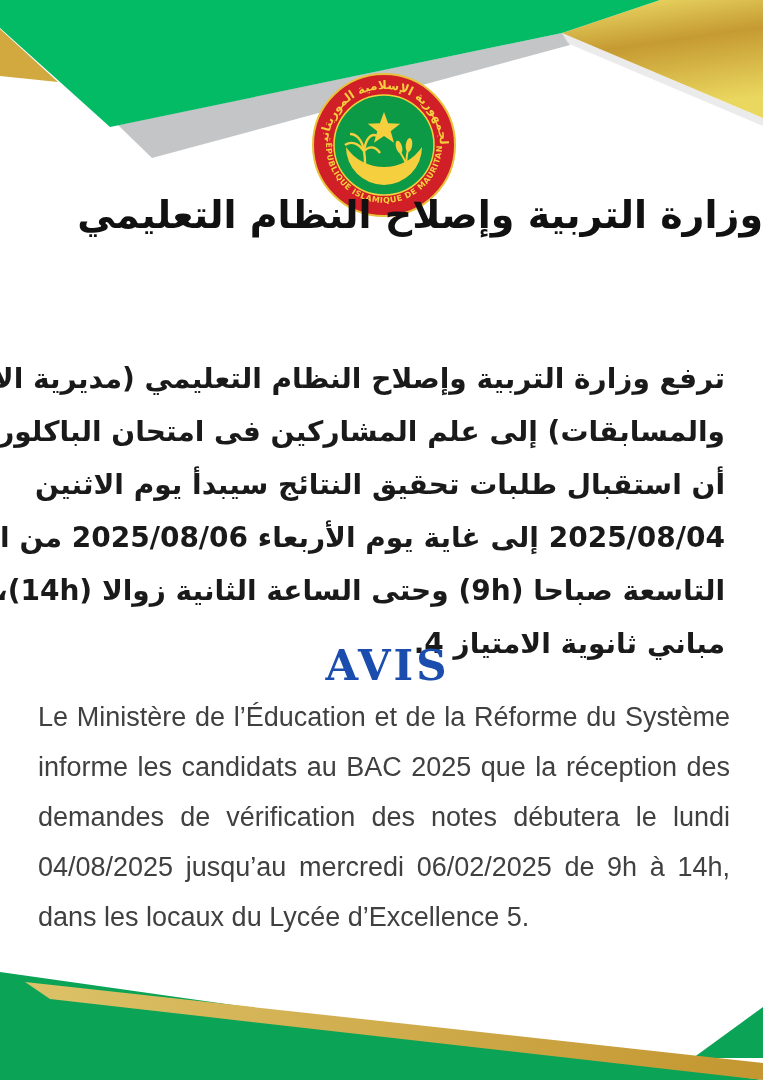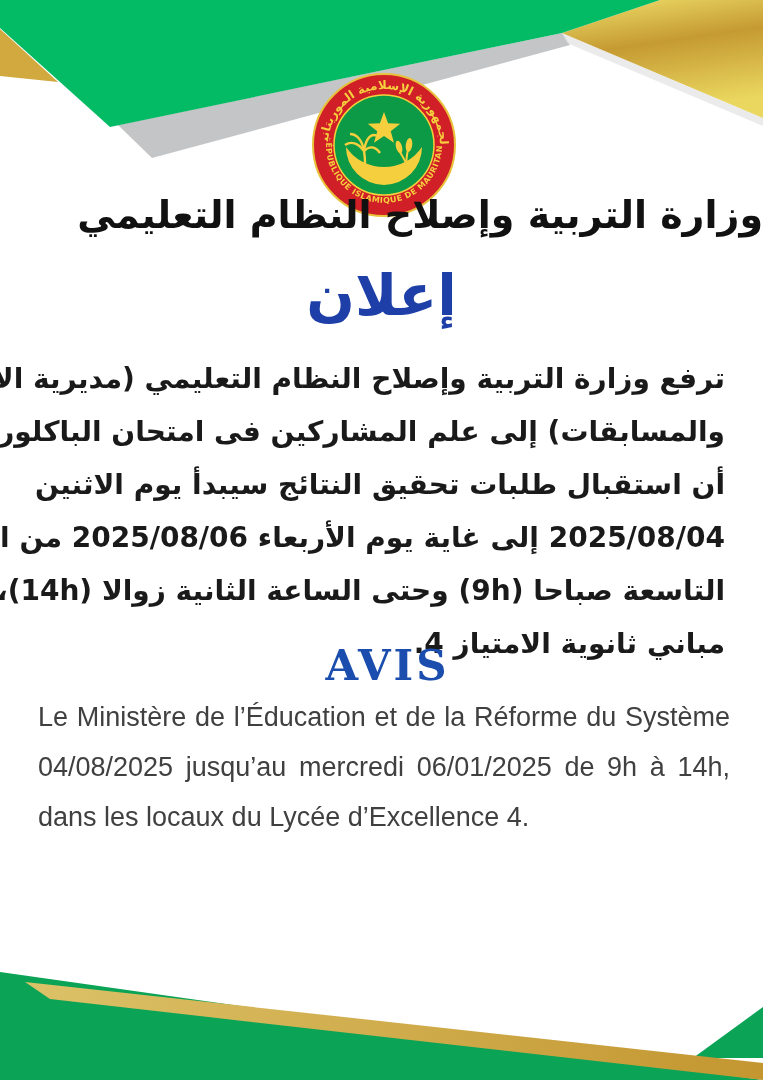--- a/index.html
+++ b/index.html
@@ -105,7 +105,6 @@
 
   <div class="ministry-name">وزارة التربية وإصلاح النظام التعليمي</div>
 
-  <div class="title-ar">إعلان</div>
 
   <div class="ar-notice">
     <div class="ar-line">ترفع وزارة التربية وإصلاح النظام التعليمي (مديرية الامتحانات</div>

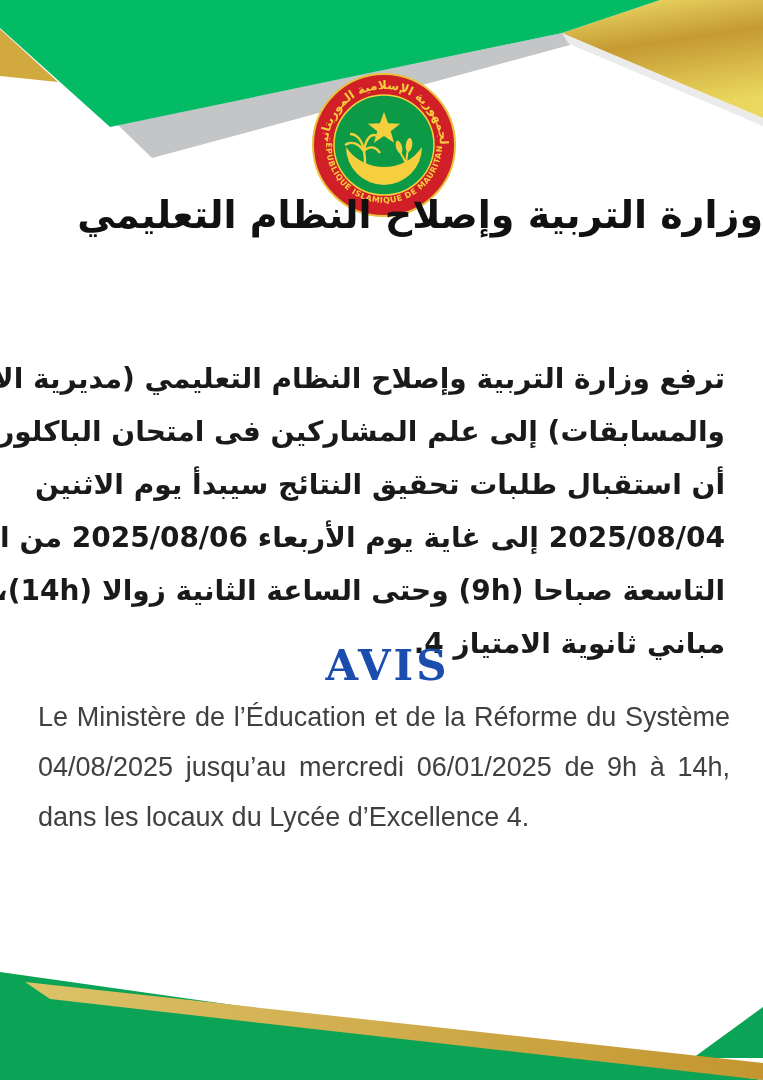--- a/index.html
+++ b/index.html
@@ -119,6 +119,7 @@
 
   <div class="fr-notice">
     <div class="fr-line">Le Ministère de l’Éducation et de la Réforme du Système</div>
+    <div class="fr-line">informe les candidats au BAC 2025 que la réception des</div>
     <div class="fr-line">04/08/2025 jusqu’au mercredi 06/01/2025 de 9h à 14h,</div>
     <div class="fr-line last">dans les locaux du Lycée d’Excellence 4.</div>
   </div>

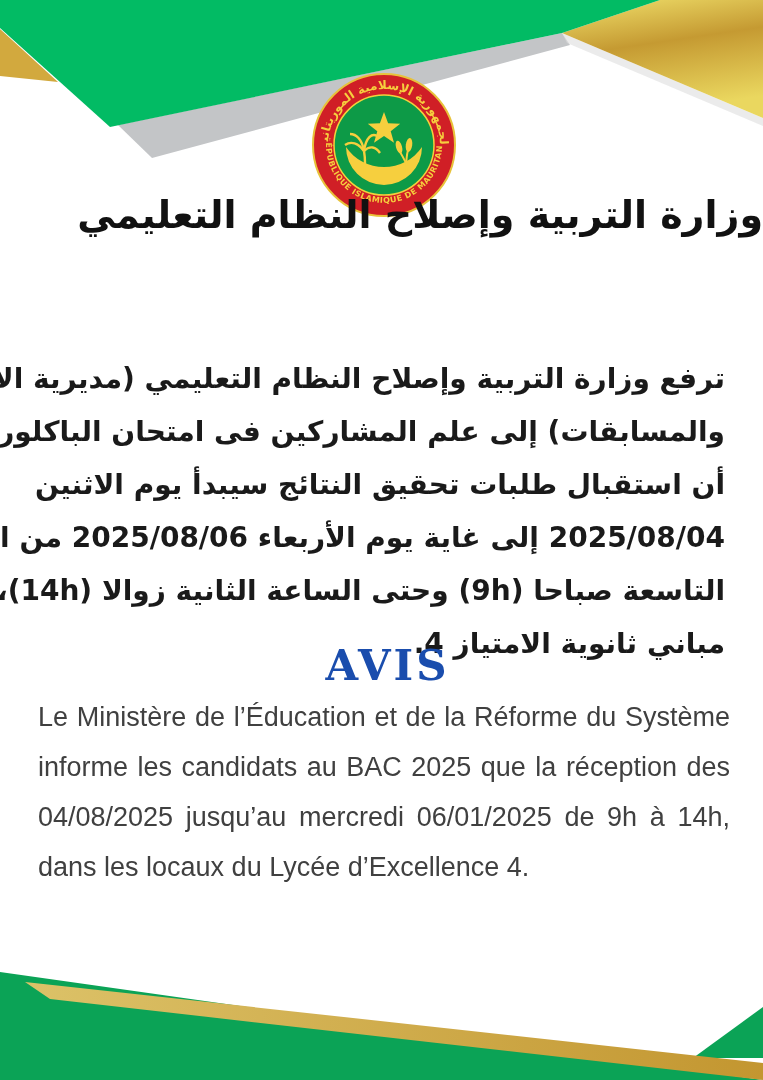--- a/index.html
+++ b/index.html
@@ -120,6 +120,7 @@
   <div class="fr-notice">
     <div class="fr-line">Le Ministère de l’Éducation et de la Réforme du Système</div>
     <div class="fr-line">informe les candidats au BAC 2025 que la réception des</div>
+    <div class="fr-line">demandes de vérification des notes débutera le lundi</div>
     <div class="fr-line">04/08/2025 jusqu’au mercredi 06/01/2025 de 9h à 14h,</div>
     <div class="fr-line last">dans les locaux du Lycée d’Excellence 4.</div>
   </div>

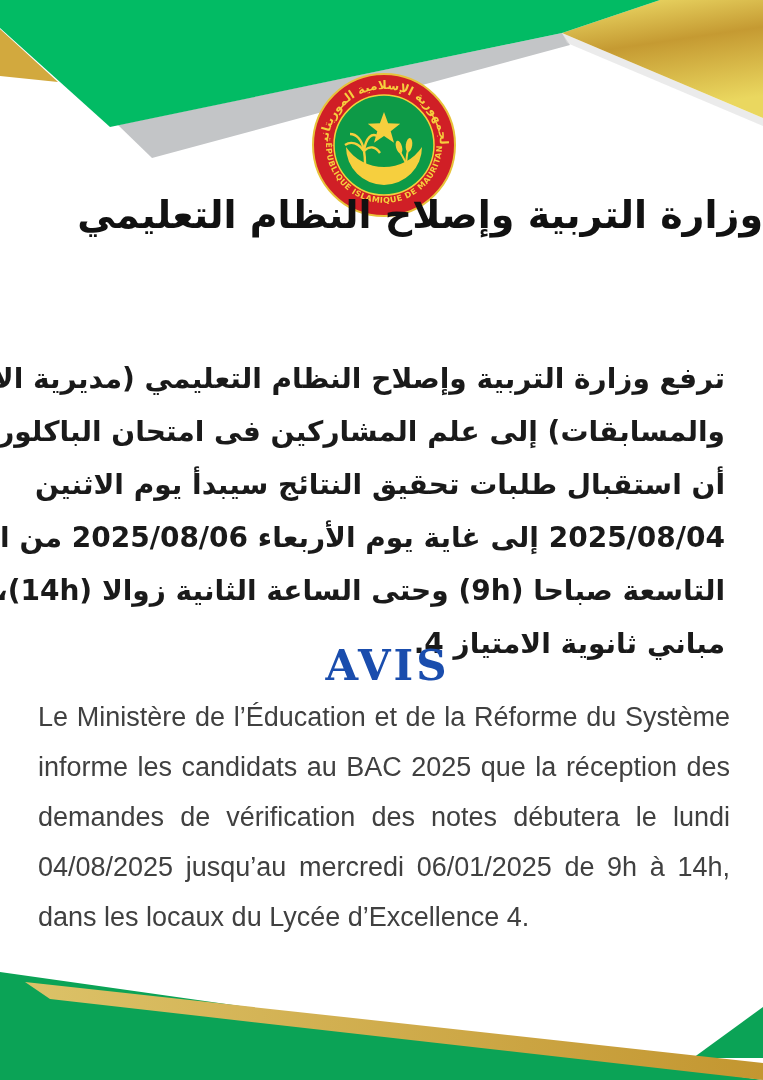--- a/index.html
+++ b/index.html
@@ -121,7 +121,7 @@
     <div class="fr-line">Le Ministère de l’Éducation et de la Réforme du Système</div>
     <div class="fr-line">informe les candidats au BAC 2025 que la réception des</div>
     <div class="fr-line">demandes de vérification des notes débutera le lundi</div>
-    <div class="fr-line">04/08/2025 jusqu’au mercredi 06/01/2025 de 9h à 14h,</div>
+    <div class="fr-line">04/08/2025 jusqu’au mercredi 06/02/2025 de 9h à 14h,</div>
     <div class="fr-line last">dans les locaux du Lycée d’Excellence 4.</div>
   </div>
 

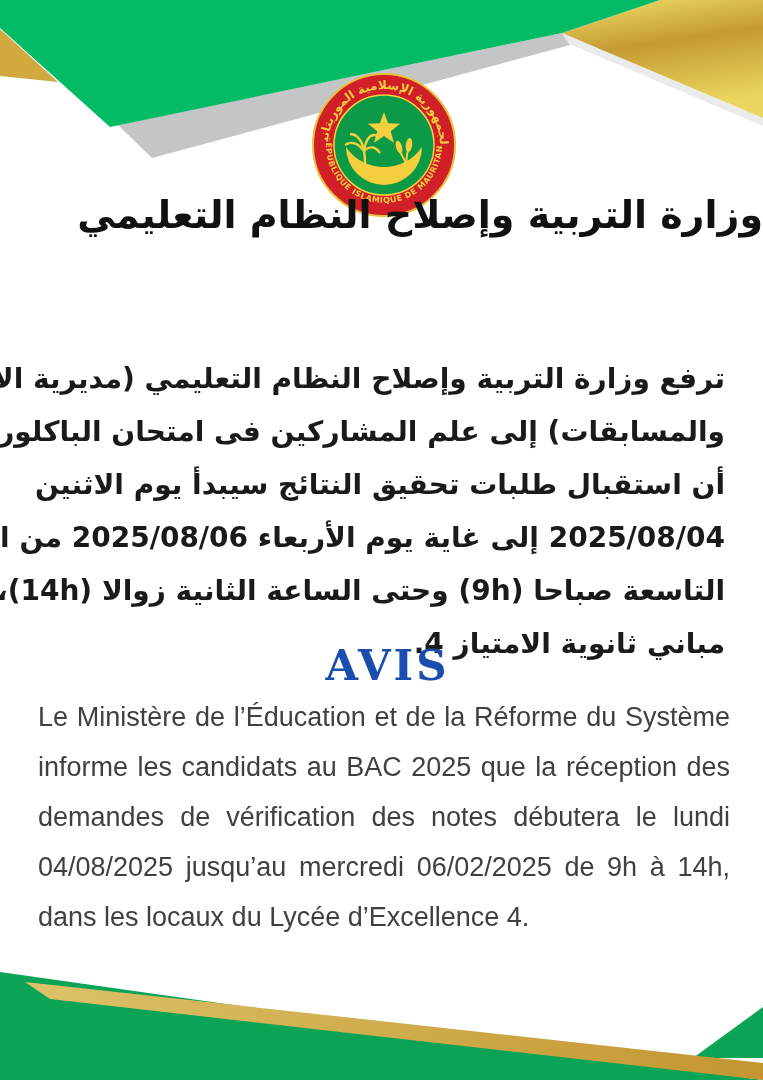--- a/index.html
+++ b/index.html
@@ -122,7 +122,7 @@
     <div class="fr-line">informe les candidats au BAC 2025 que la réception des</div>
     <div class="fr-line">demandes de vérification des notes débutera le lundi</div>
     <div class="fr-line">04/08/2025 jusqu’au mercredi 06/02/2025 de 9h à 14h,</div>
-    <div class="fr-line last">dans les locaux du Lycée d’Excellence 4.</div>
+    <div class="fr-line last">dans les locaux du Lycée d’Excellence 5.</div>
   </div>
 
   <svg class="decor decor-bottom" width="763" height="145" viewBox="0 0 763 145" aria-hidden="true">

